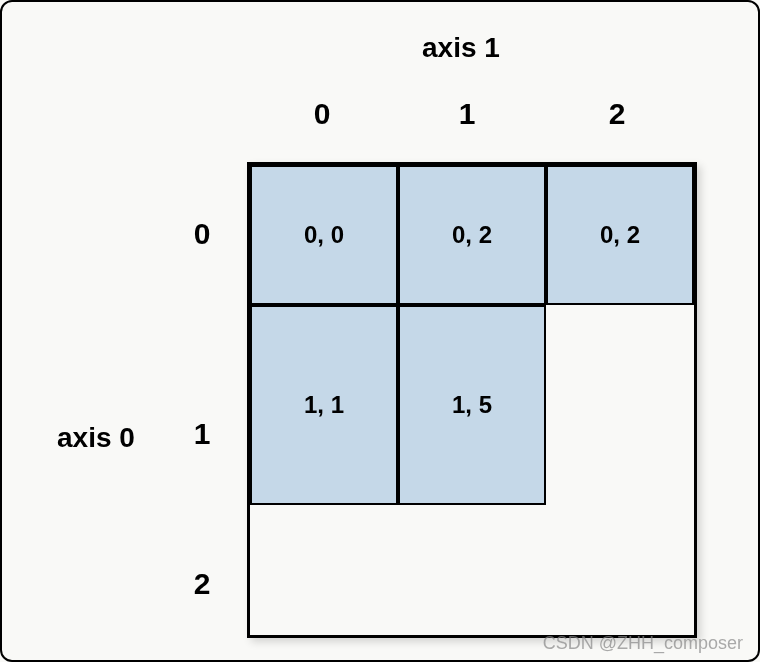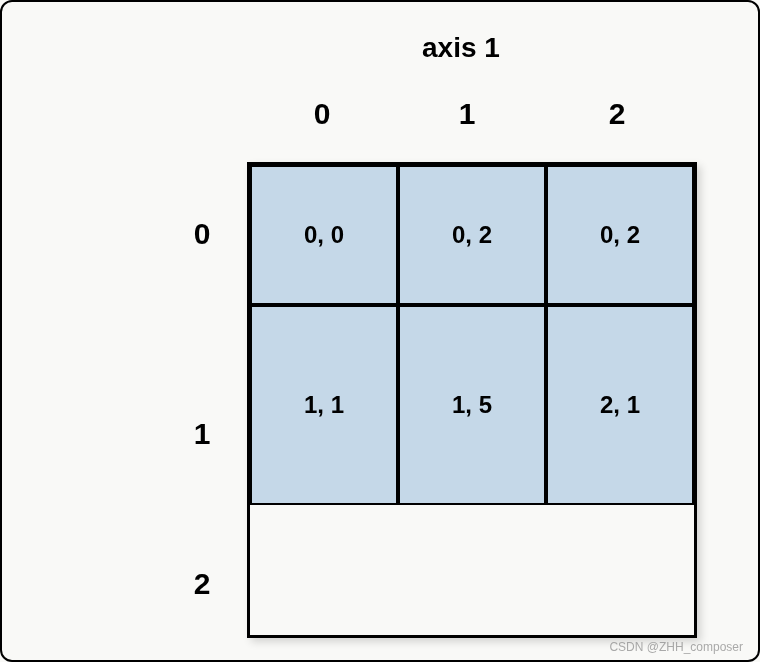--- a/index.html
+++ b/index.html
@@ -110,7 +110,6 @@
     <div class="cell">0, 2</div>
     <div class="cell">1, 1</div>
     <div class="cell">1, 5</div>
-    <div class="cell">2, 1</div>
   </div>
 </div>
 

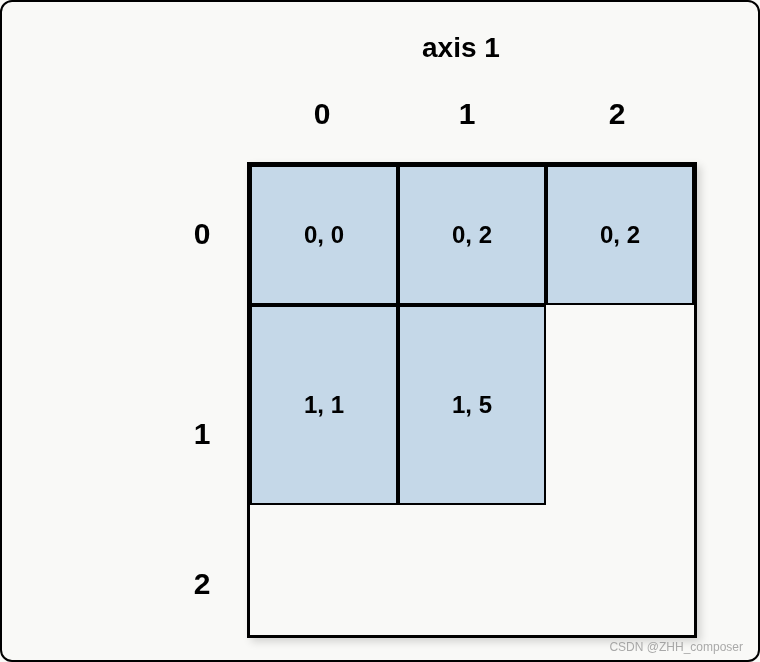--- a/index.html
+++ b/index.html
@@ -95,6 +95,7 @@
 
 <div class="container">
   <div class="axis1-label">axis 1</div>
+  <div class="axis0-label">axis 0</div>
 
   <div class="col-header ch0">0</div>
   <div class="col-header ch1">1</div>

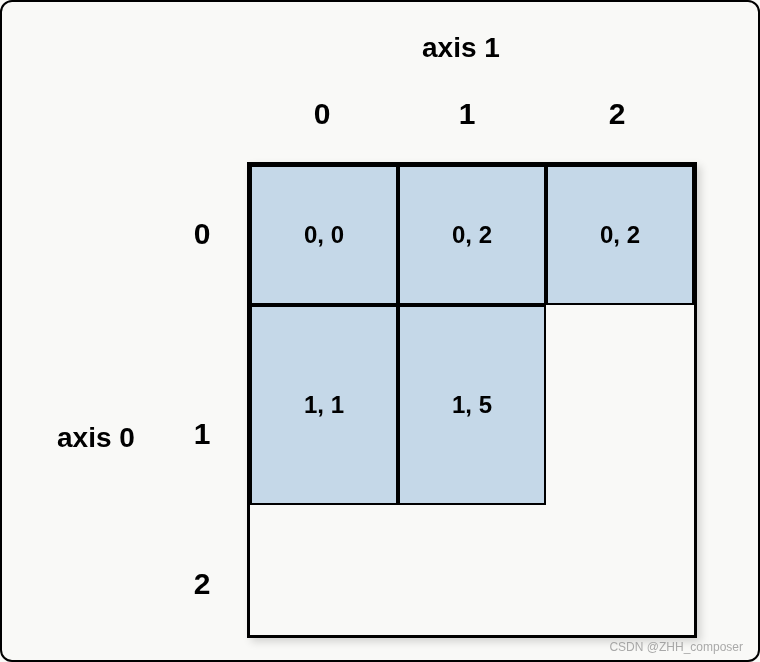--- a/index.html
+++ b/index.html
@@ -85,7 +85,7 @@
       position: absolute;
       bottom: 6px;
       right: 15px;
-      font-size: 12px;
+      font-size: 18px;
       color: #888;
       opacity: 0.7;
     }

